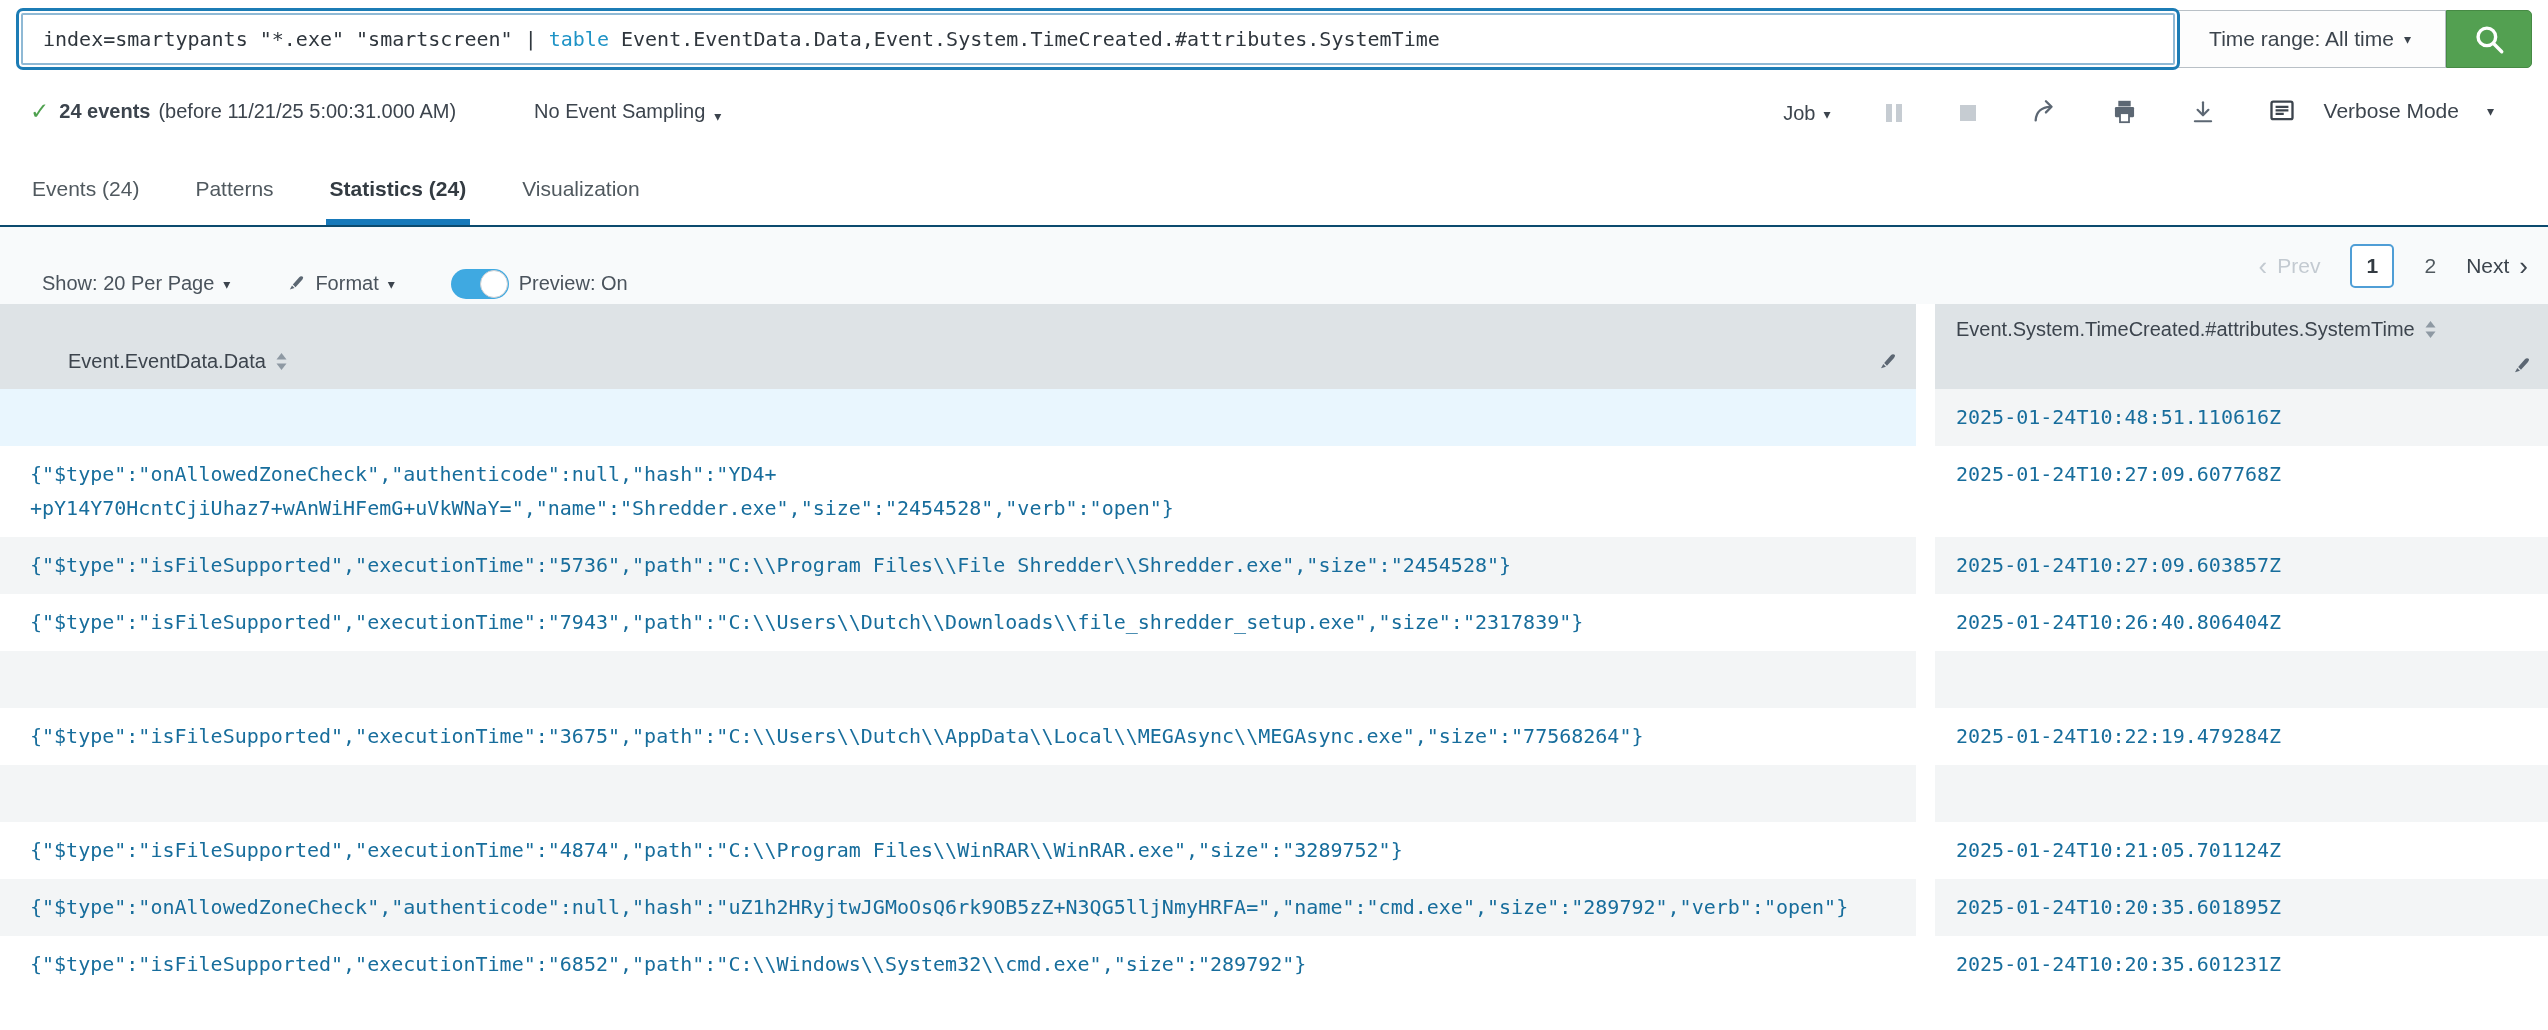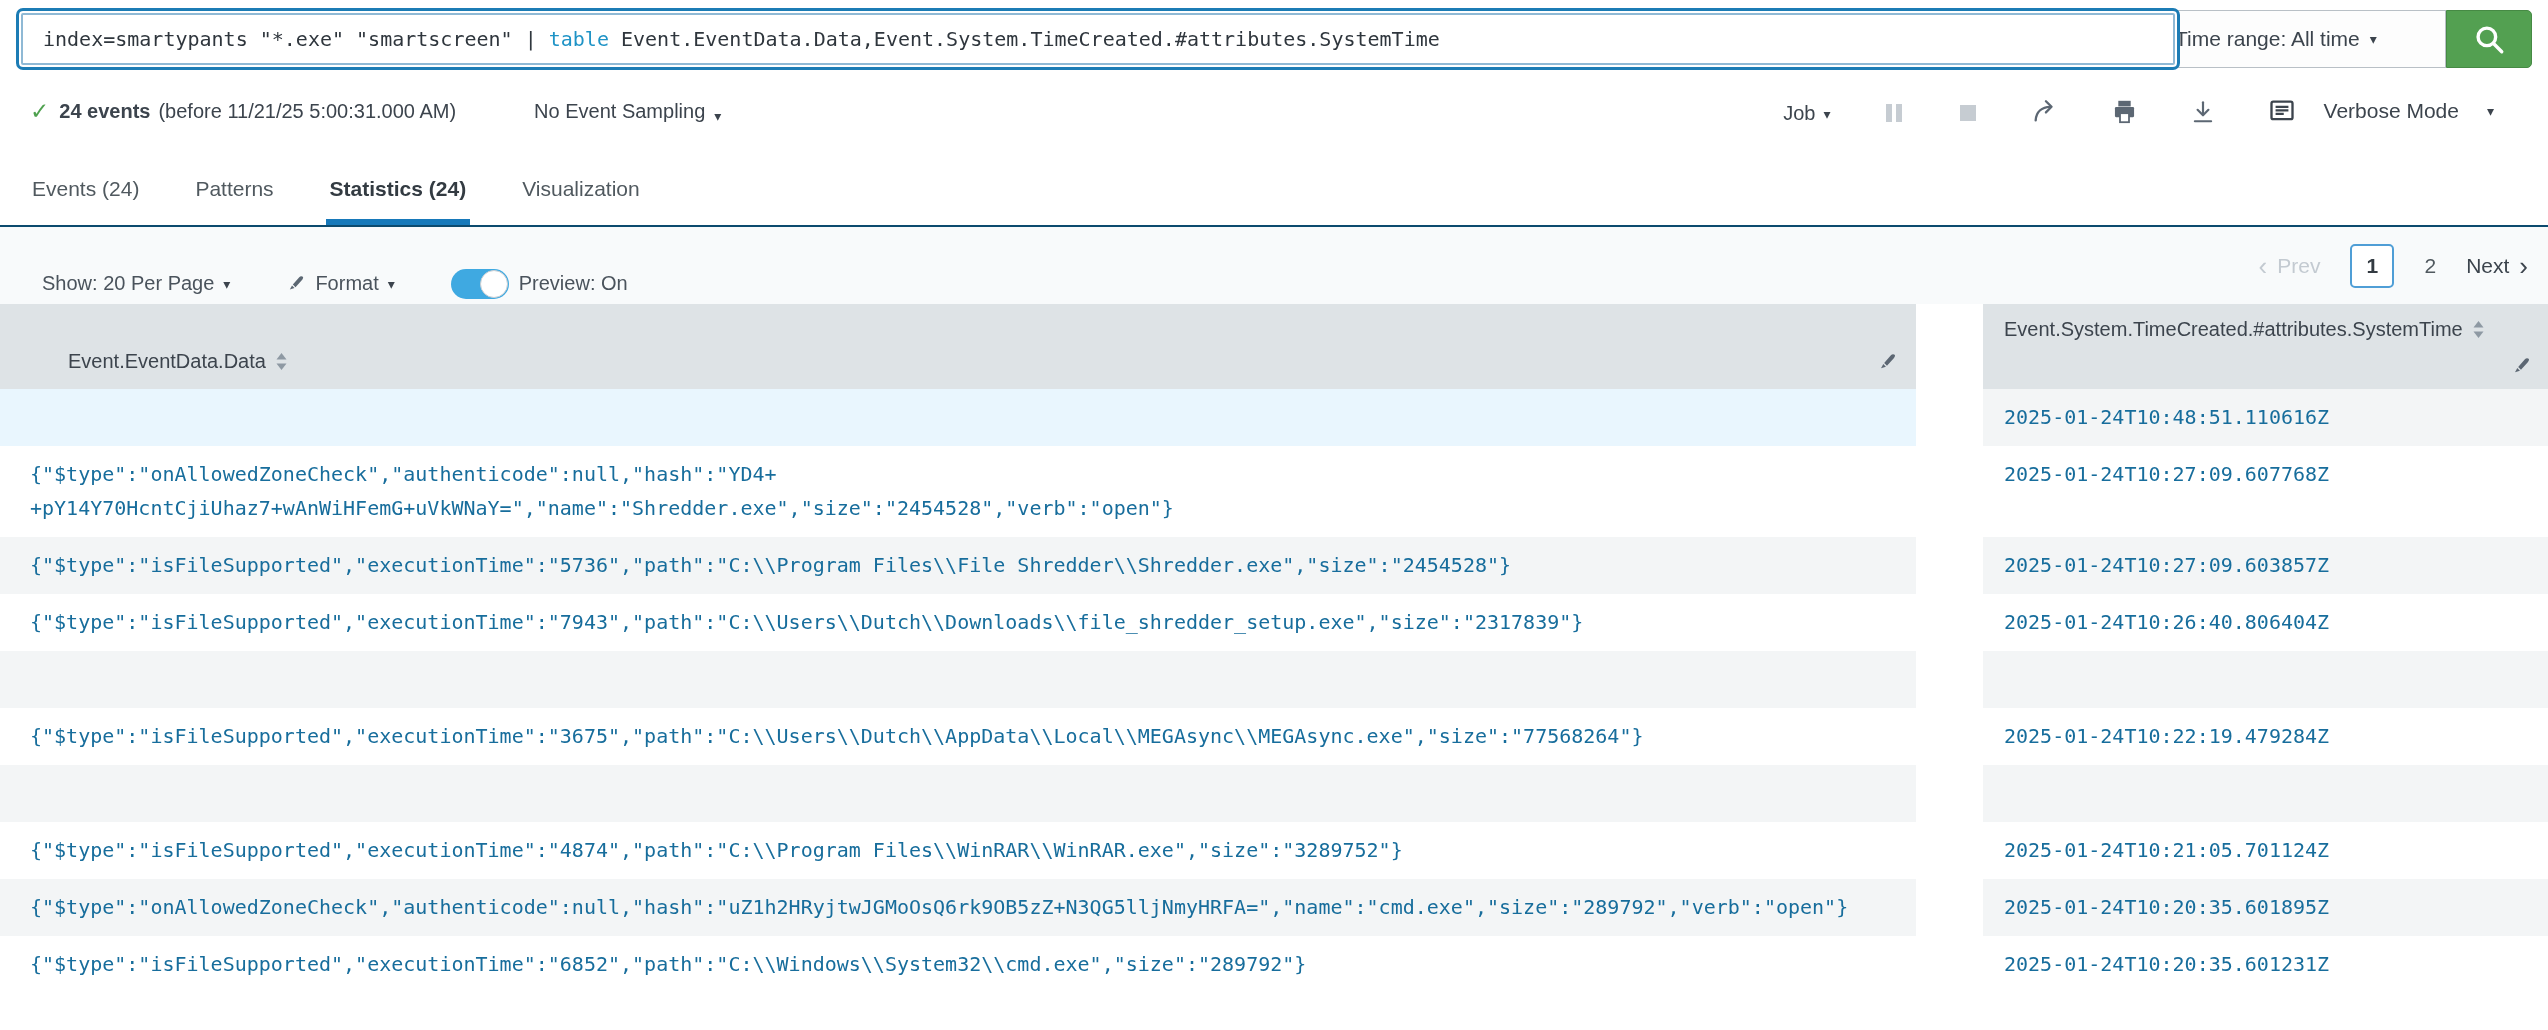--- a/index.html
+++ b/index.html
@@ -15,7 +15,7 @@
   .search-input .q { font-family:"DejaVu Sans Mono", monospace; font-size:20px; white-space:pre; color:#2f363d; }
   .search-input .kw { color:#1e93c6; }
   .time-range-btn { width:272px; margin:2px 0 2px -6px; z-index:1; background:#fdfdfd;
-    border:1px solid #b9c0c6; display:flex; align-items:center; justify-content:flex-start;
+    border:1px solid #b9c0c6; display:flex; align-items:center; justify-content:center;
     gap:10px; font-size:21px; color:#3c444d; cursor:pointer; }
   .search-btn { width:86px; margin:2px 0; background:#53a051; border:1px solid #468a44;
     border-radius:0 5px 5px 0; display:flex; align-items:center; justify-content:center; cursor:pointer; }

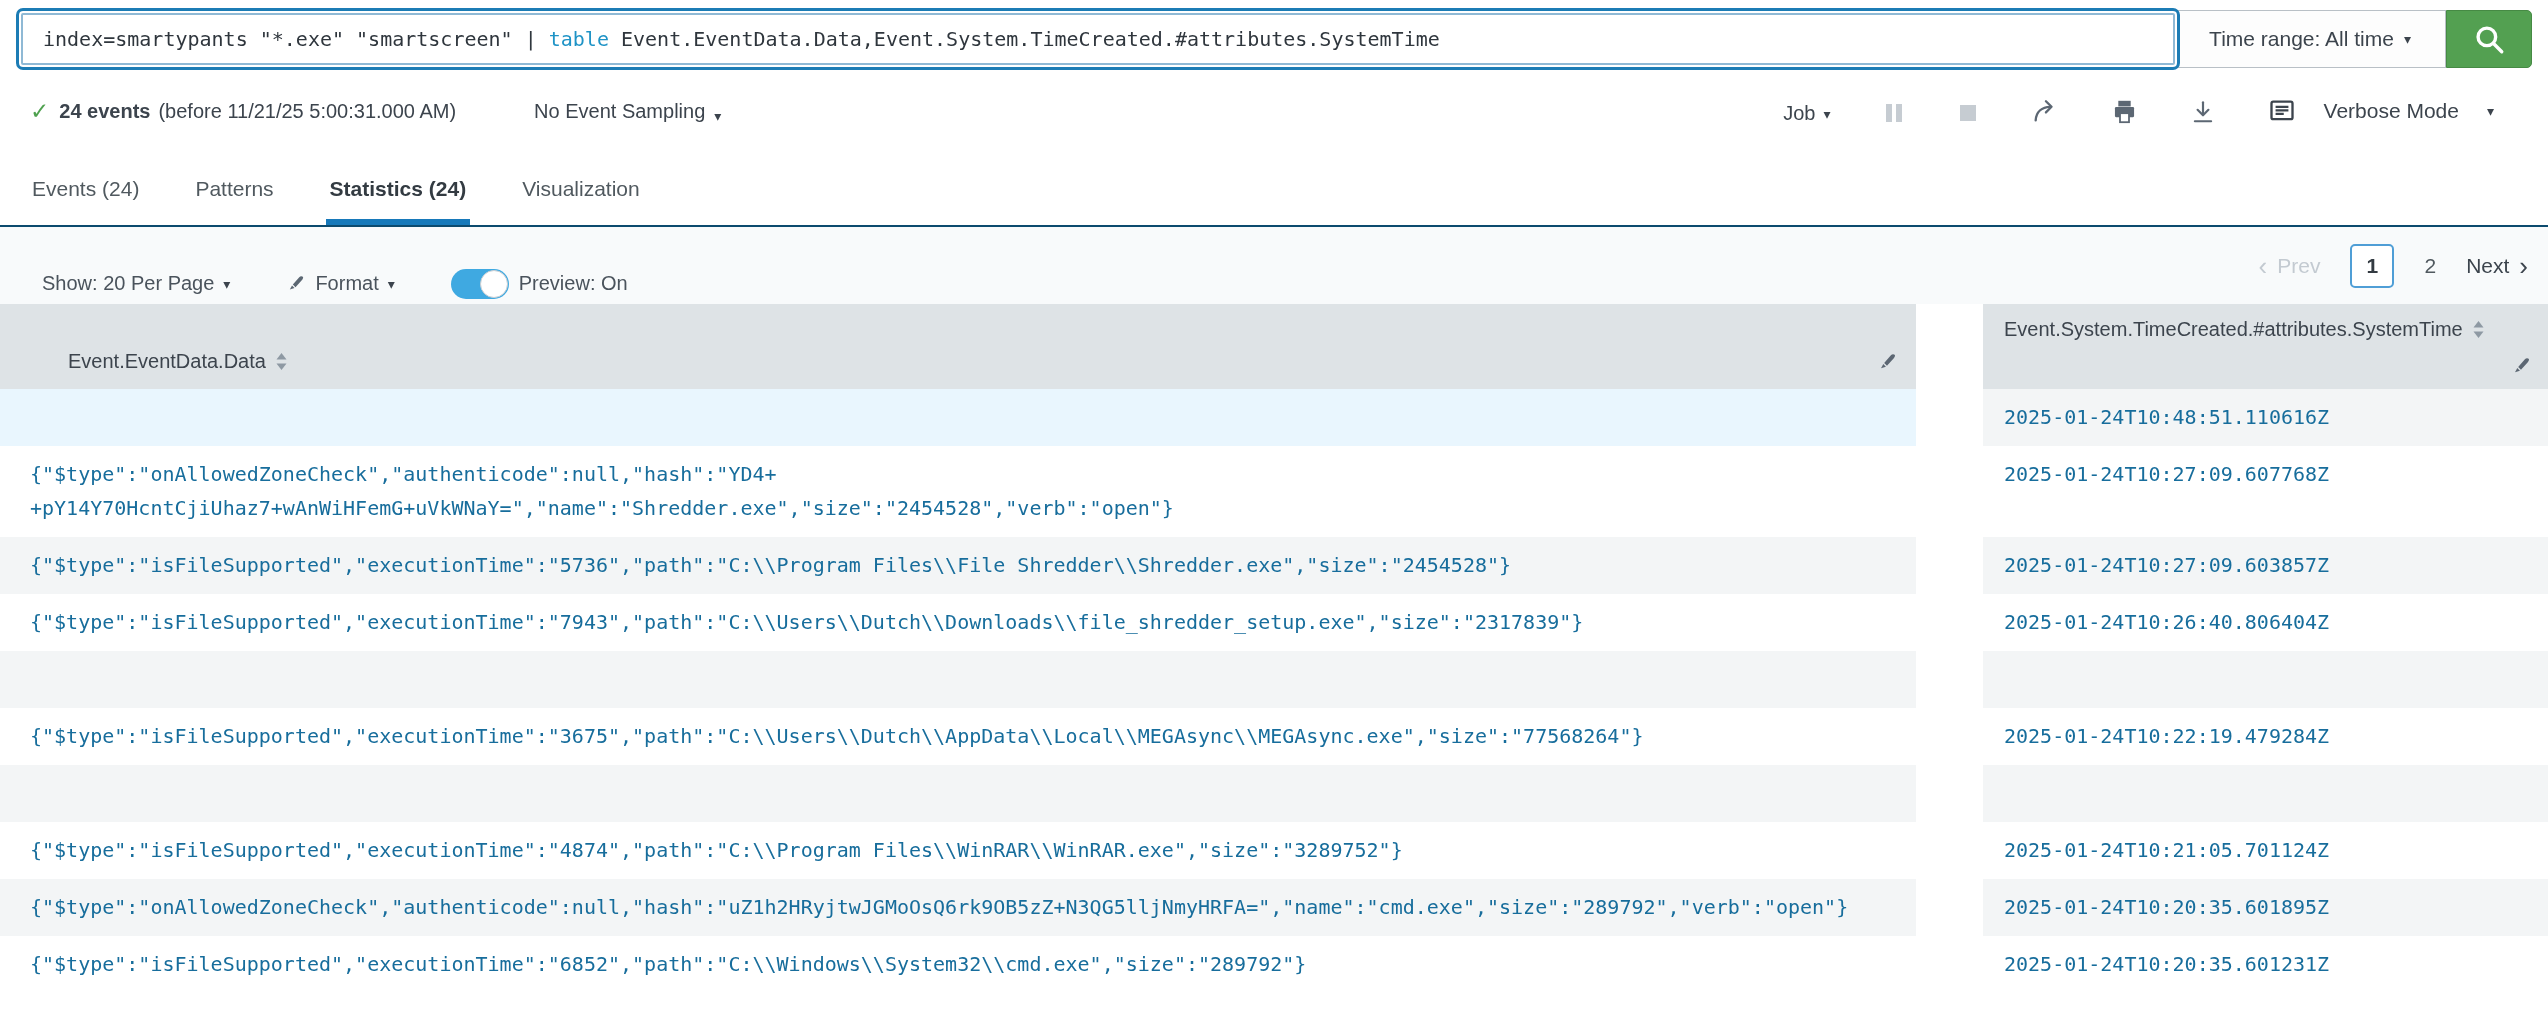--- a/index.html
+++ b/index.html
@@ -68,7 +68,7 @@
   .gutter { width:19px; background:#fff; flex:none; }
   .cell { background:#fff; }
   .cell-left { width:1916px; flex:none; padding:11px 28px 12px 30px; }
-  .cell-right { flex:1; padding:11px 18px 12px 21px;margin-left:48px; }
+  .cell-right { flex:1; padding:11px 18px 12px 21px; }
   .grid-row.alt .cell { background:#f3f5f6; }
   .cell.highlight { background:#e9f6fe !important; }
   .body-cell { min-height:57px; font-family:"DejaVu Sans Mono", monospace; font-size:20px;

